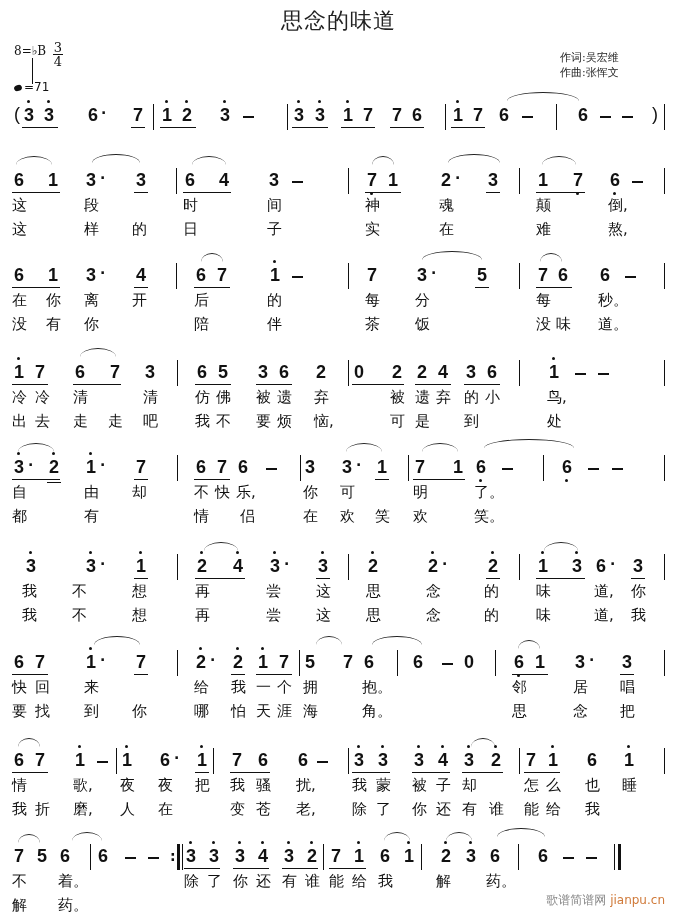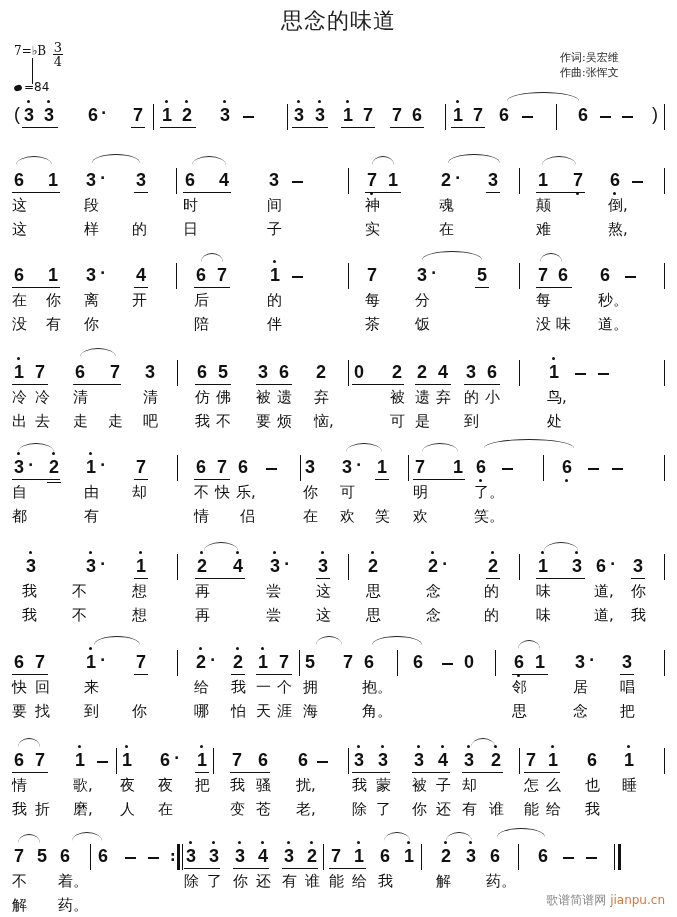--- a/index.html
+++ b/index.html
@@ -33,7 +33,7 @@
 
 <div class="title">思念的味道</div>
 
-<div class="key"><span>7=♭B</span></div>
+<div class="key"><span>8=♭B</span></div>
 <div class="meter">
   <span class="n n1">3</span>
   <span class="n">4</span>

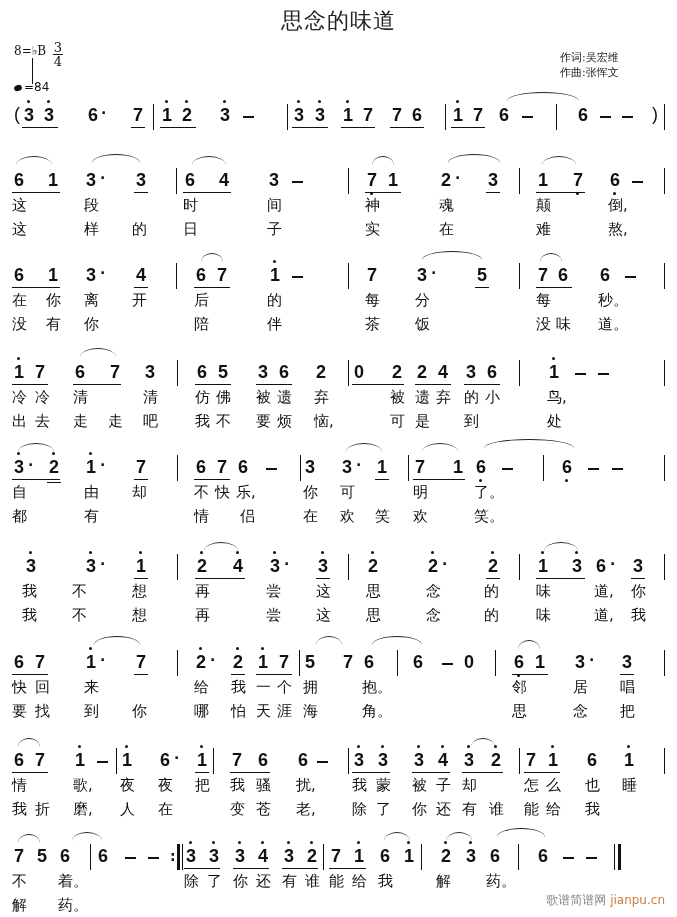--- a/index.html
+++ b/index.html
@@ -39,7 +39,7 @@
   <span class="n">4</span>
 </div>
 <div class="tempo">
-  <span class="note"></span><span class="stem"></span><span>=84</span>
+  <span class="note"></span><span class="stem"></span><span>=71</span>
 </div>
 <div class="credits">
   <div>作词:吴宏维</div>

